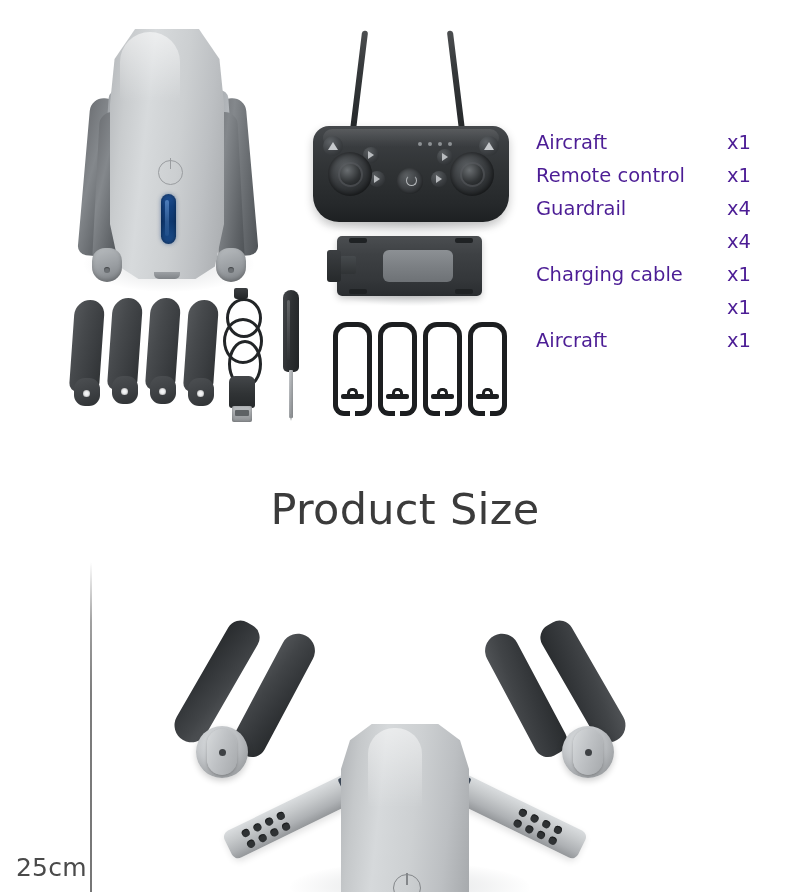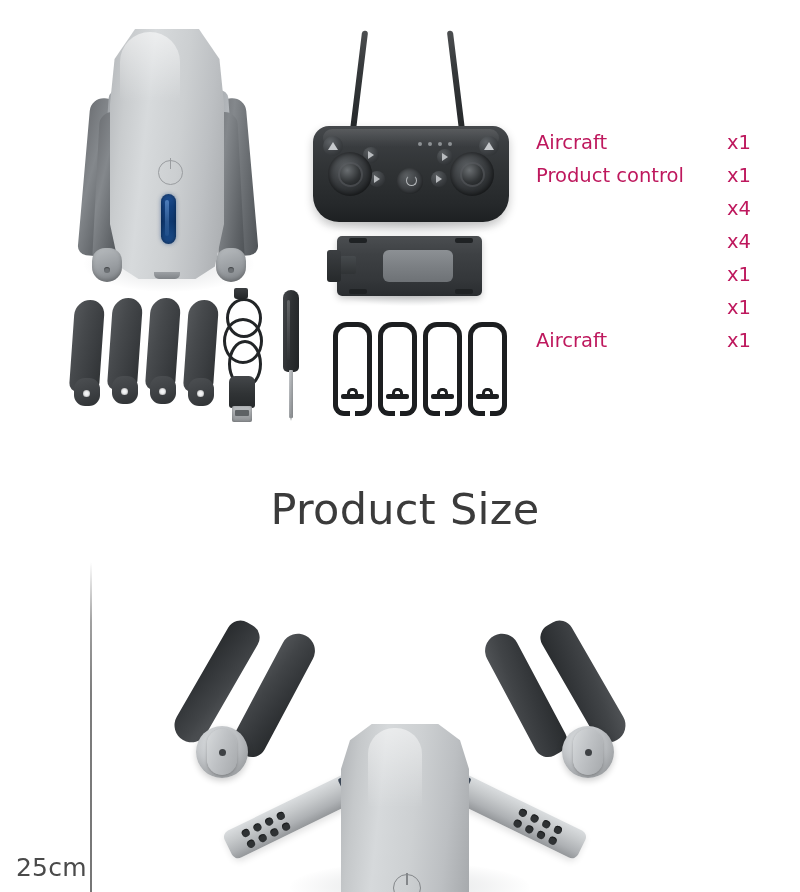--- a/index.html
+++ b/index.html
@@ -37,7 +37,7 @@
     height: 33px;
     line-height: 33px;
     font-size: 19.5px;
-    color: #be185d;
+    color: #4c1d95;
     white-space: nowrap;
   }
   .pack-name { position: absolute; left: 0; top: 0; }

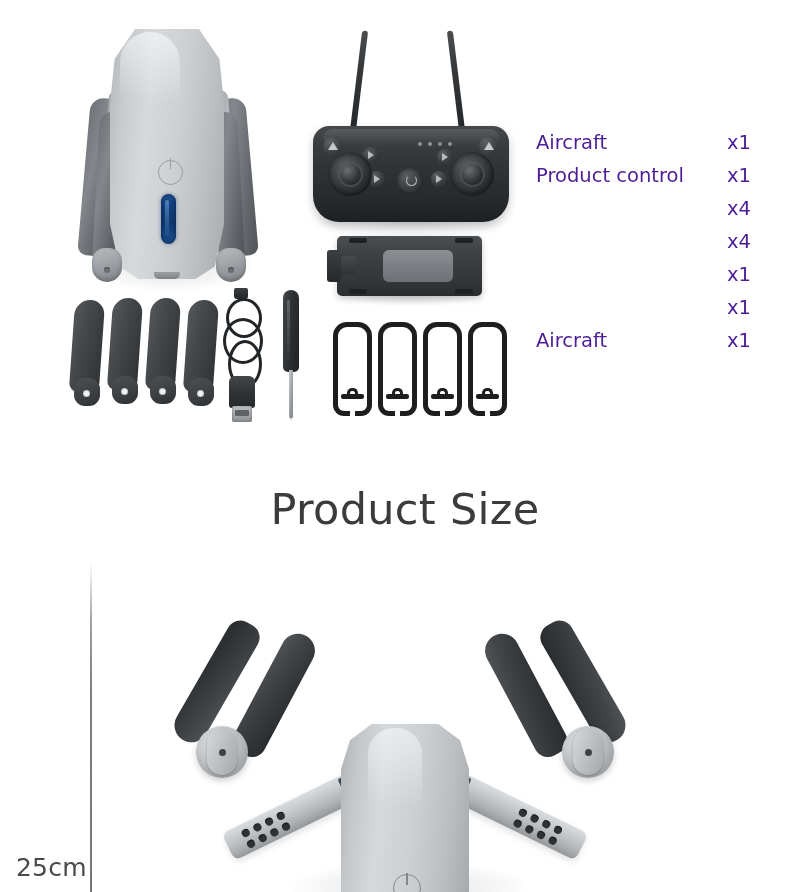--- a/index.html
+++ b/index.html
@@ -666,7 +666,7 @@
       <span class="pack-qty">x1</span>
     </div>
     <div class="pack-row">
-      <span class="pack-name">Product control</span>
+      <span class="pack-name">Remote control</span>
       <span class="pack-qty">x1</span>
     </div>
     <div class="pack-row">

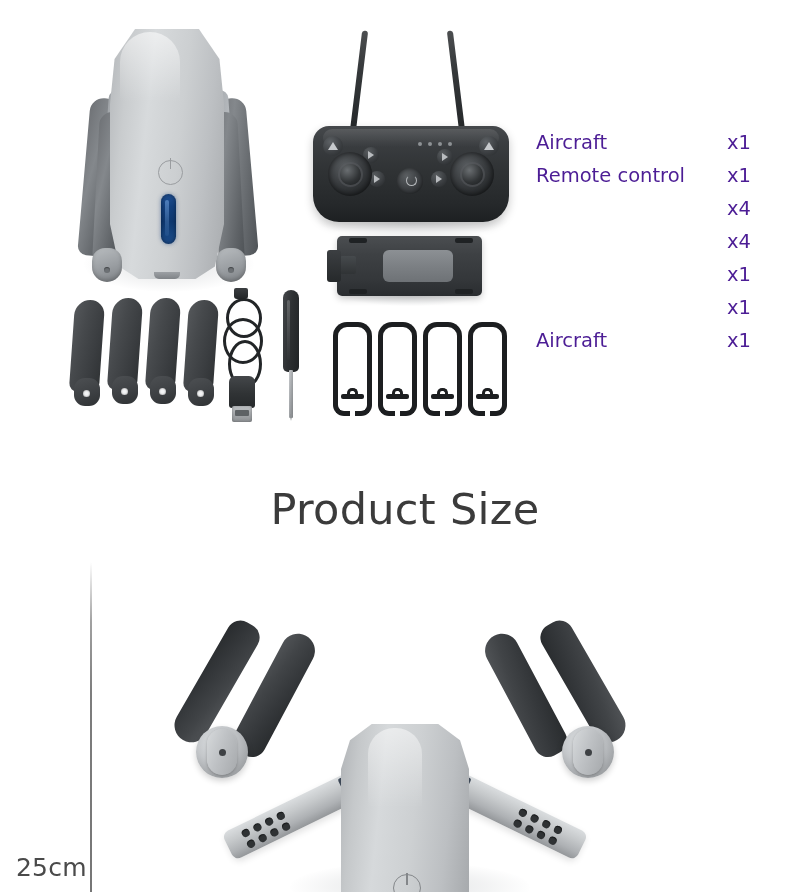--- a/index.html
+++ b/index.html
@@ -670,6 +670,7 @@
       <span class="pack-qty">x1</span>
     </div>
     <div class="pack-row">
+      <span class="pack-name">Guardrail</span>
       <span class="pack-qty">x4</span>
     </div>
     <div class="pack-row">

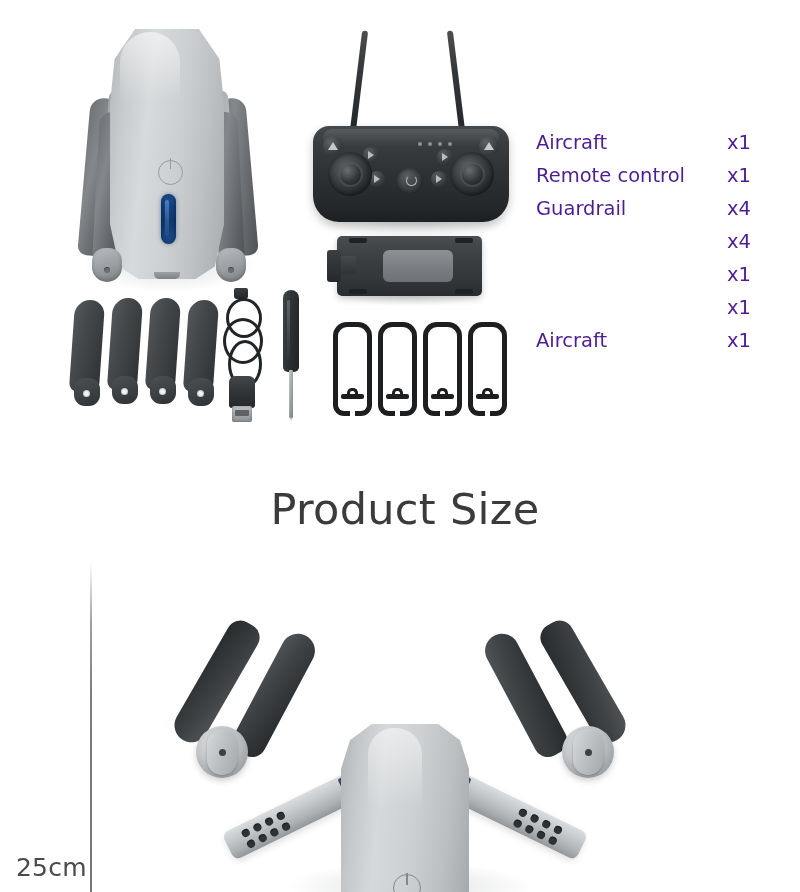--- a/index.html
+++ b/index.html
@@ -677,6 +677,7 @@
       <span class="pack-qty">x4</span>
     </div>
     <div class="pack-row">
+      <span class="pack-name">Charging cable</span>
       <span class="pack-qty">x1</span>
     </div>
     <div class="pack-row">

